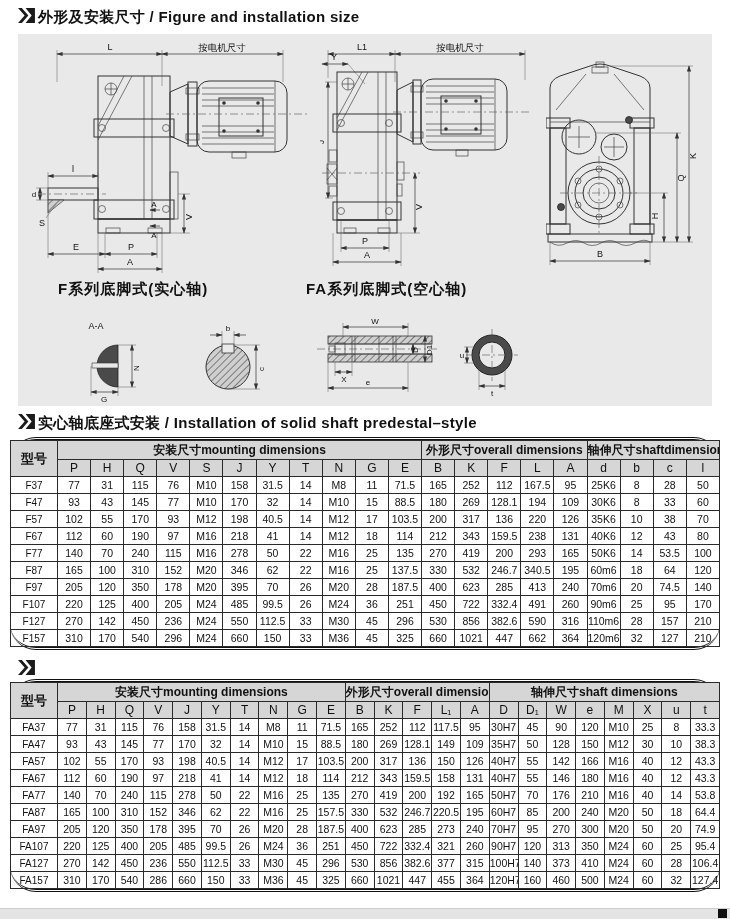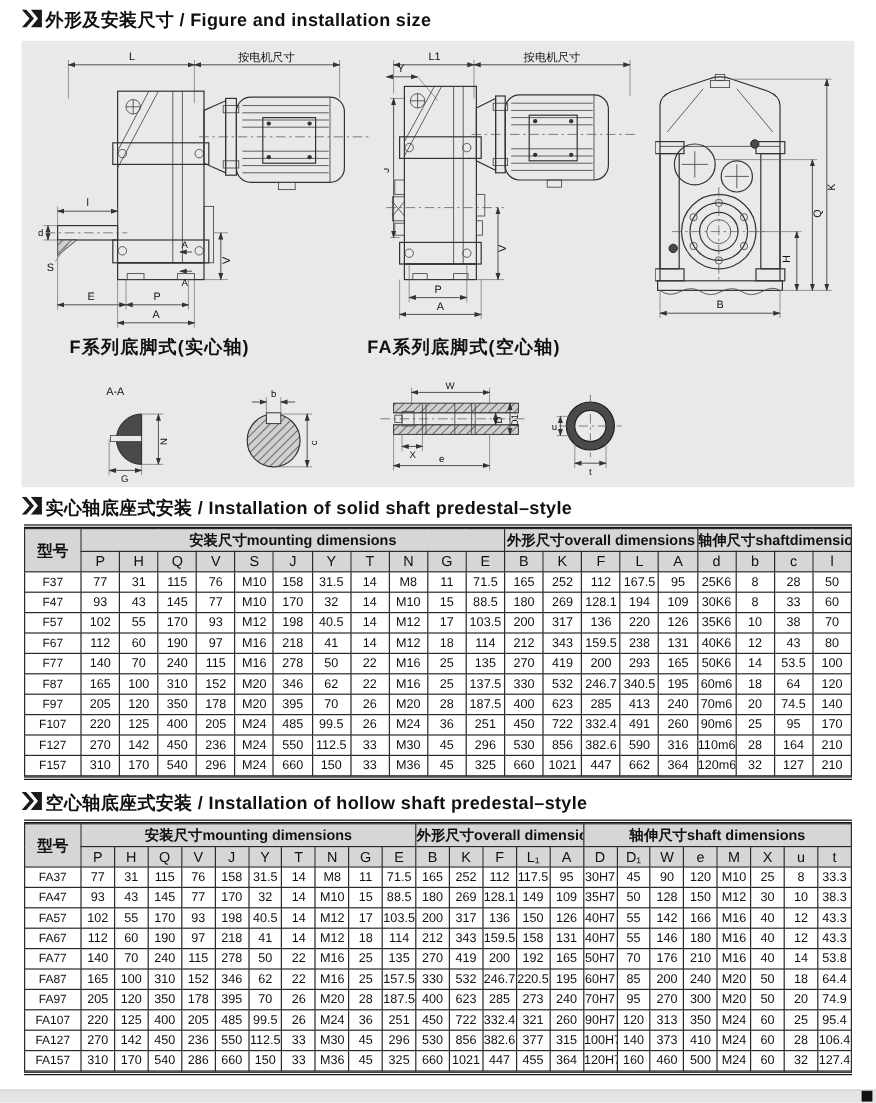--- a/index.html
+++ b/index.html
@@ -21,7 +21,7 @@
   text.dlc{font-size:9.5px;fill:#111;text-anchor:middle;font-family:"Liberation Sans",sans-serif;}
   text.dls{font-size:8px;fill:#111;text-anchor:middle;font-family:"Liberation Sans",sans-serif;}
   
-  .table-wrap{margin:0 20px;border-top:3px double #111;border-bottom:3px double #111;}
+  .table-wrap{margin:0 10px;border-top:3px double #111;border-bottom:3px double #111;border-radius:26px;}
   table{border-collapse:collapse;width:100%;table-layout:fixed;}
   th,td{border:1px solid #2a2a2a;text-align:center;font-size:10.5px;padding:0;height:16px;line-height:15px;overflow:hidden;white-space:nowrap;}
   thead th{background:#d6d6d6;}

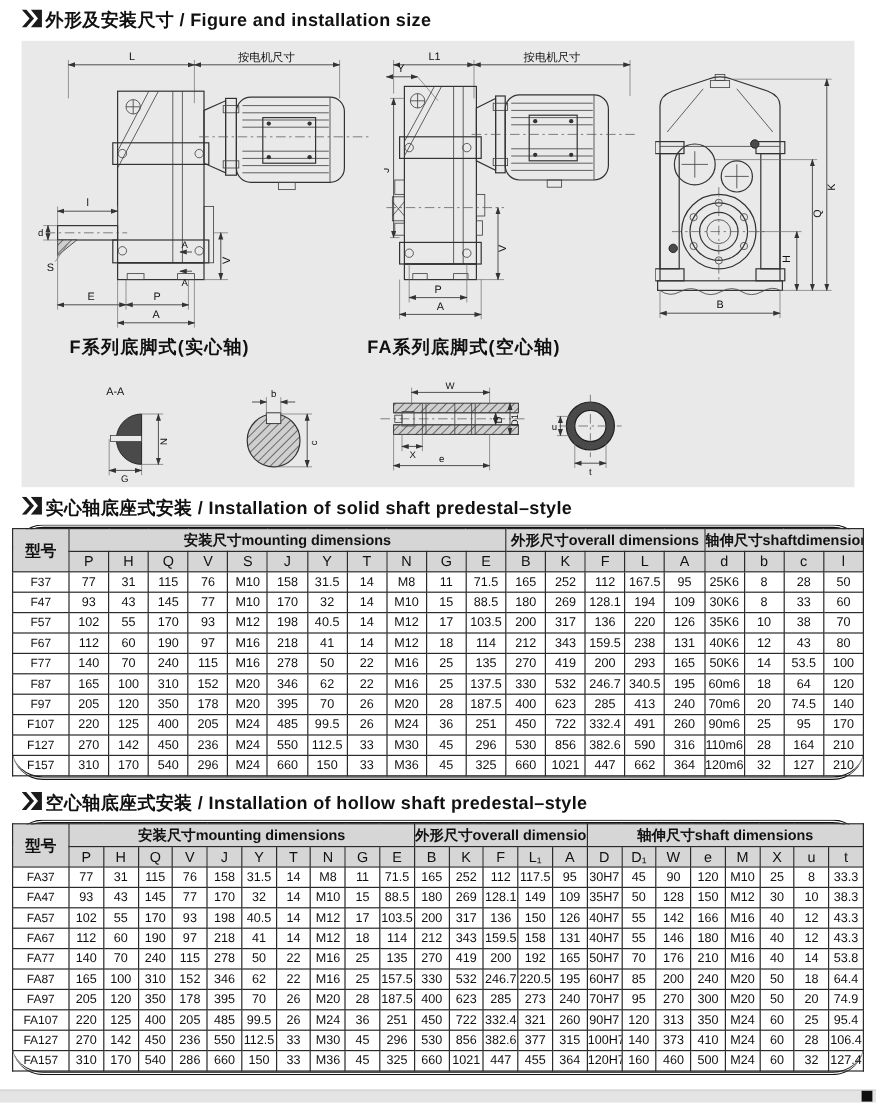--- a/index.html
+++ b/index.html
@@ -628,7 +628,7 @@
           <td>316</td>
           <td>110m6</td>
           <td>28</td>
-          <td>164</td>
+          <td>157</td>
           <td>210</td>
         </tr>
         <tr>

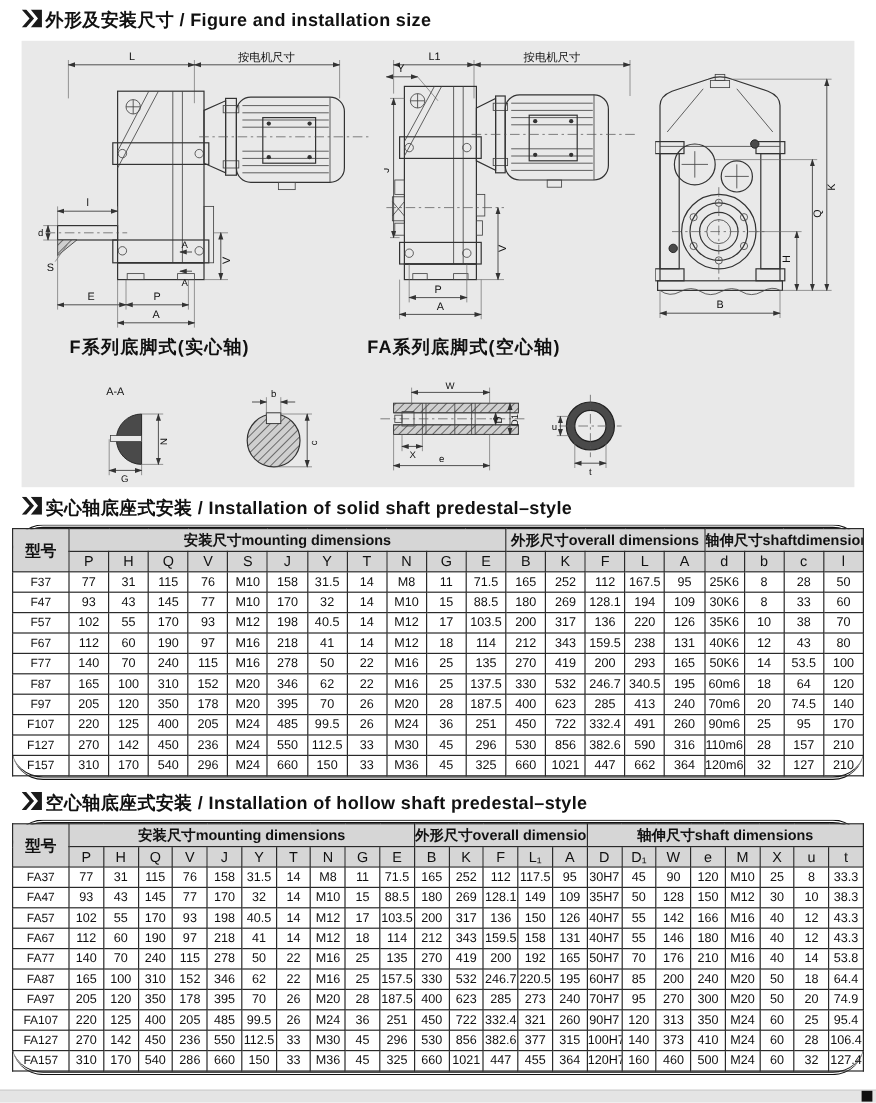--- a/index.html
+++ b/index.html
@@ -663,7 +663,6 @@
     <path d="M0,0 L4,0 L11,8 L4,16 L0,16 L7,8 Z"></path>
       <path d="M8,0 L18,0 L18,16 L8,16 L14.5,8 Z"></path>
   </svg>
-  <span>空心轴底座式安装 / Installation of hollow shaft predestal–style</span>
 </div>
 <div class="table-wrap">
   <table id="t2">

